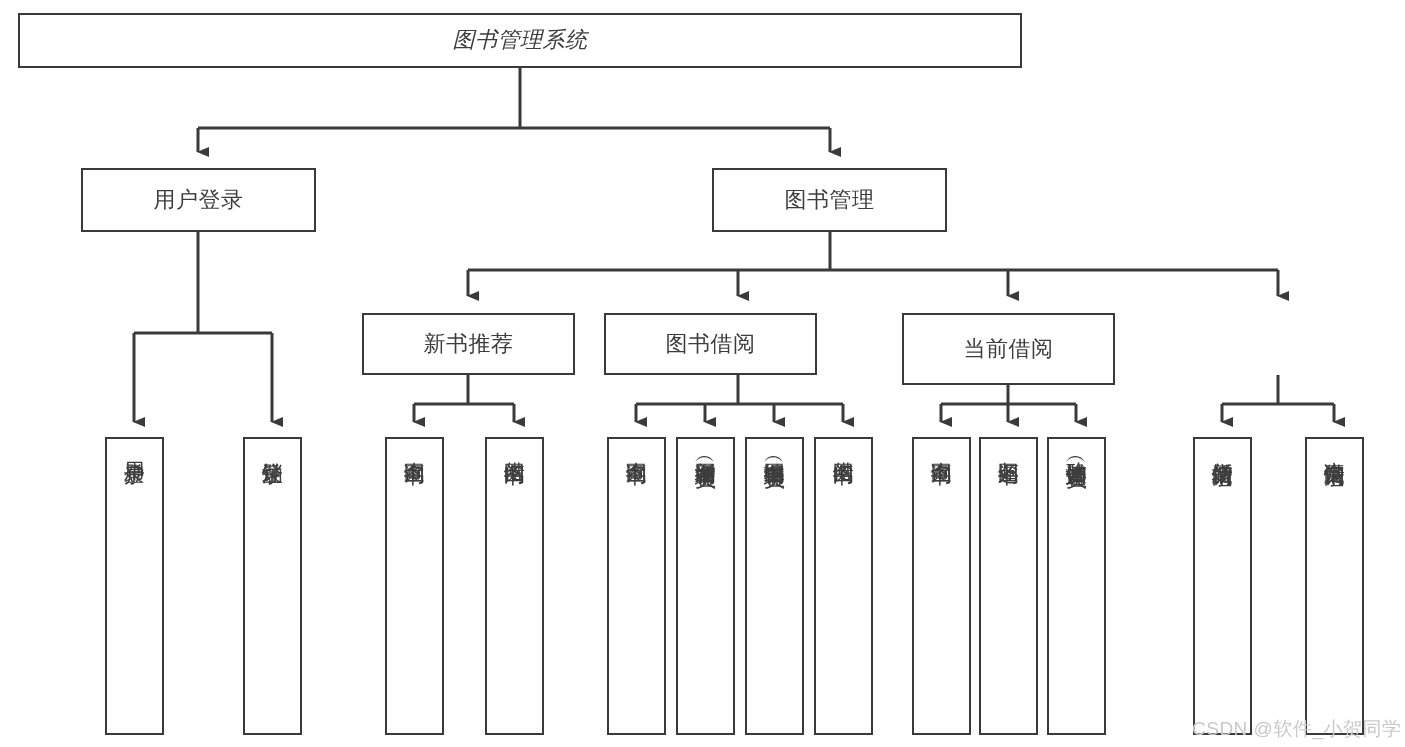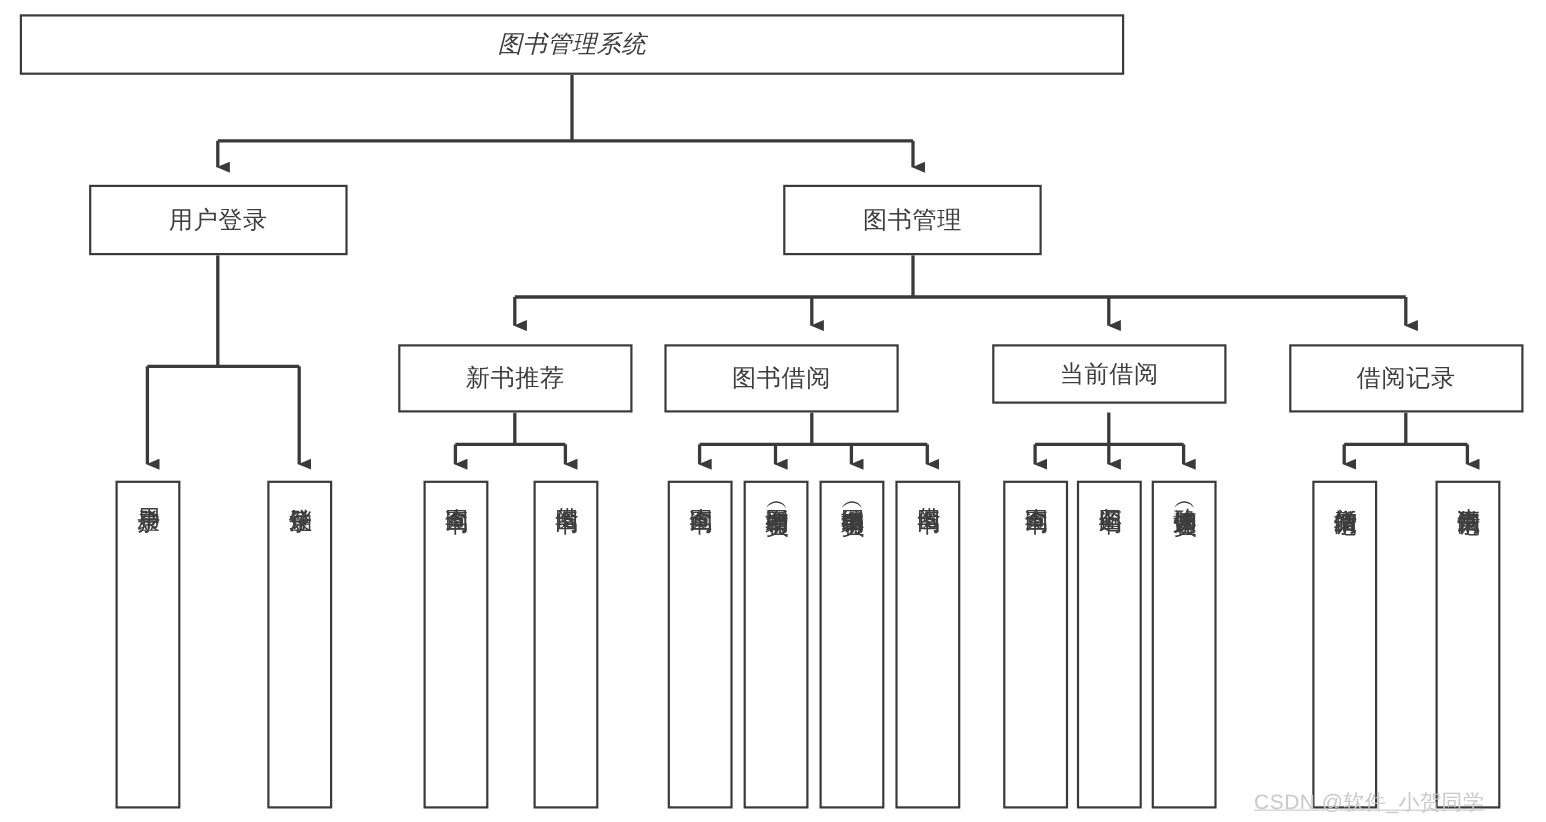--- a/index.html
+++ b/index.html
@@ -142,7 +142,7 @@
     <span class="label">图书借阅</span>
   </div>
 
-  <div class="node horiz" style="left:902px; top:313px; width:213px; height:54px;">
+  <div class="node horiz" style="left:902px; top:313px; width:213px; height:72px;">
     <span class="label">当前借阅</span>
   </div>
 

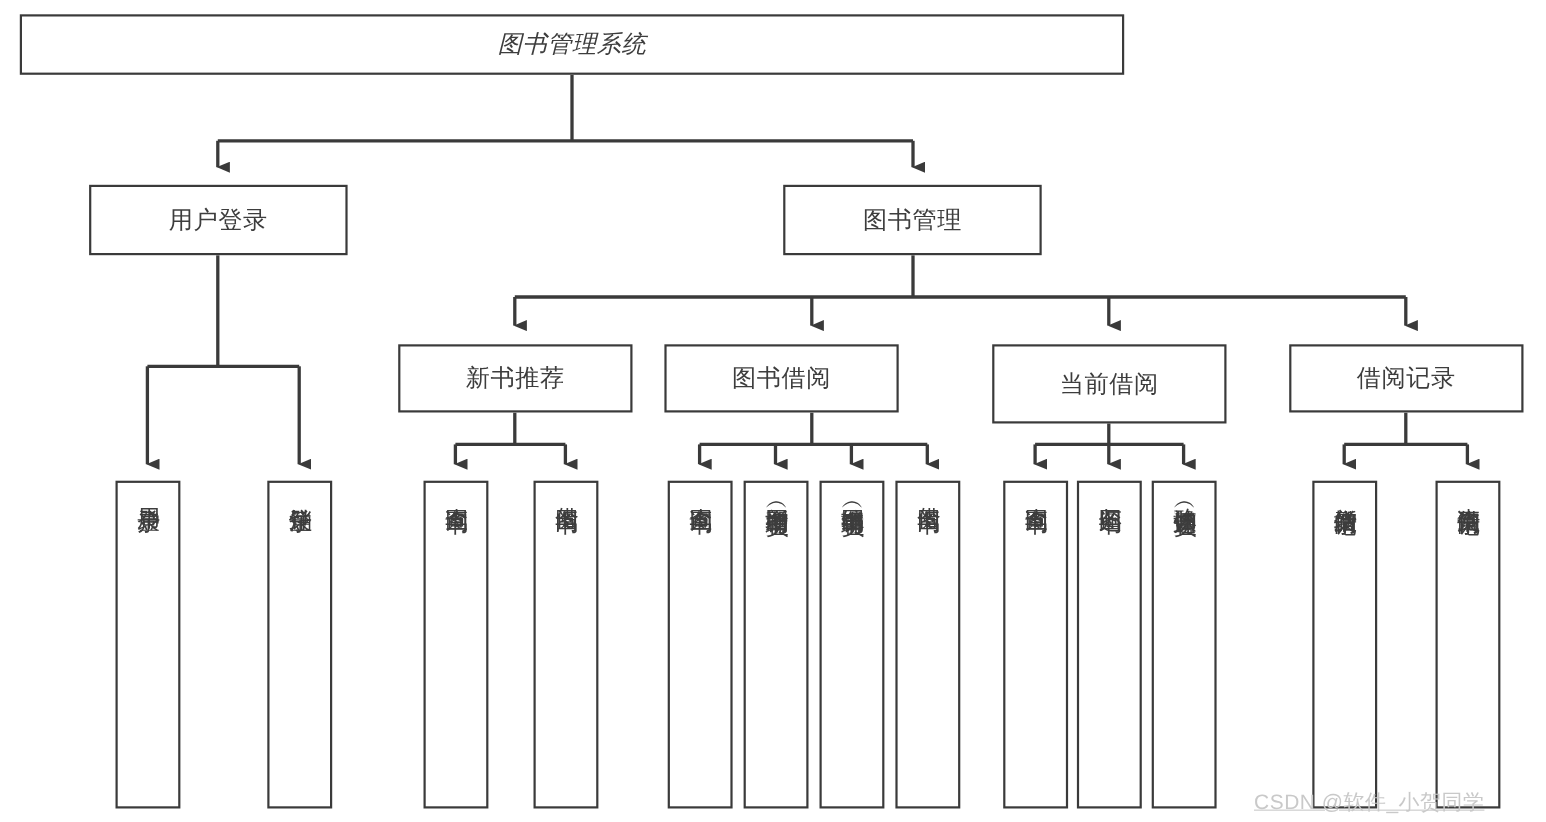--- a/index.html
+++ b/index.html
@@ -146,9 +146,6 @@
     <span class="label">当前借阅</span>
   </div>
 
-  <div class="node horiz" style="left:1172px; top:313px; width:213px; height:62px;">
-    <span class="label">借阅记录</span>
-  </div>
 
   <div class="node vert" style="left:105px; top:437px; width:59px; height:298px;">
     <span class="label">用户登录</span>

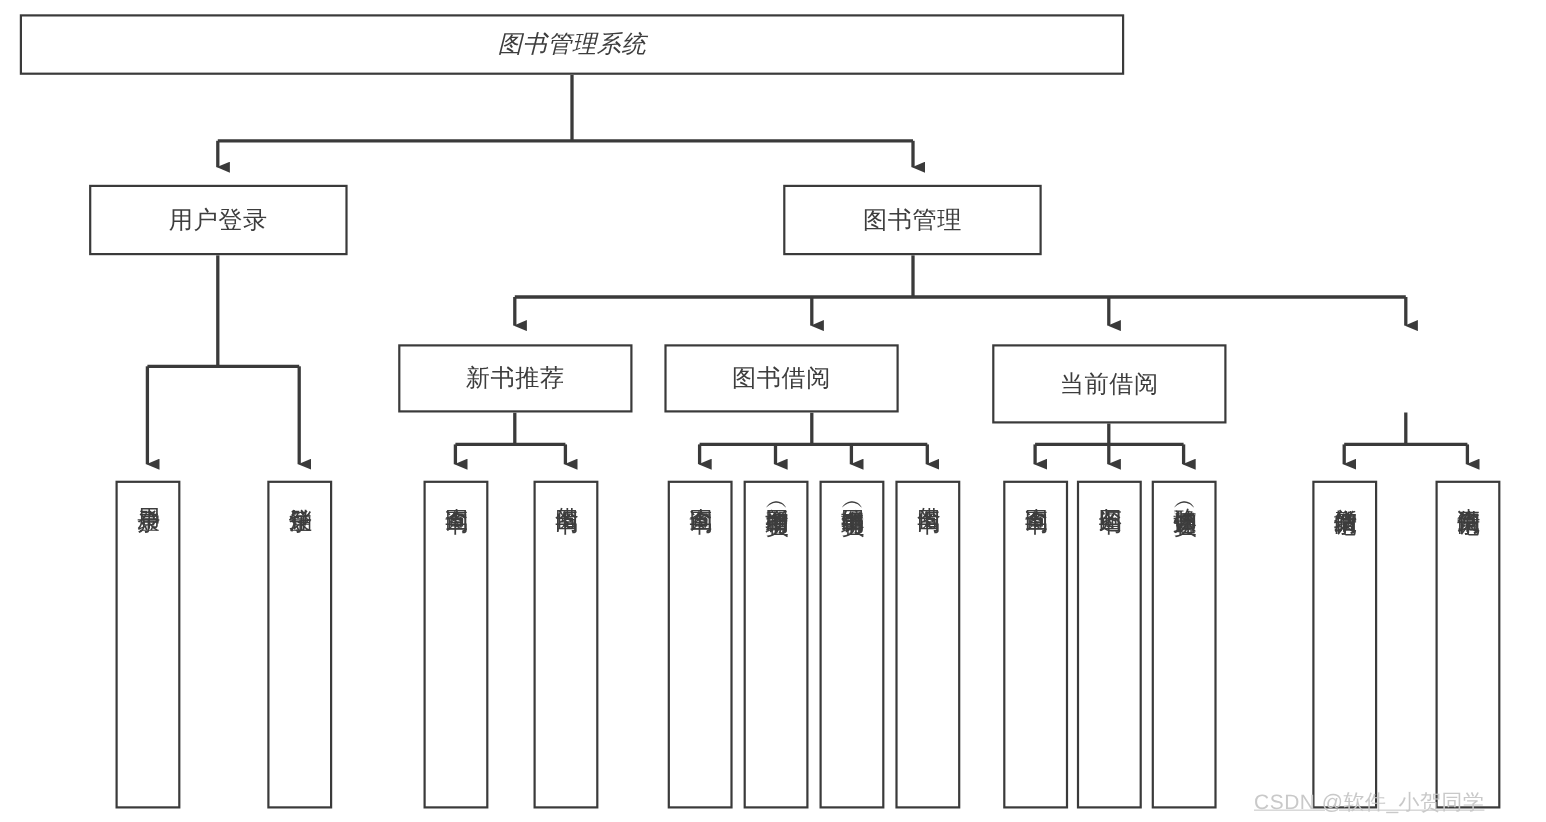--- a/index.html
+++ b/index.html
@@ -199,7 +199,7 @@
     <span class="label">查询借阅记录</span>
   </div>
 
-  <div class="watermark" style="left:1140px; top:716px;text-decoration:underline;">CSDN @软件_小贺同学</div>
+  <div class="watermark" style="left:1192px; top:716px;">CSDN @软件_小贺同学</div>
 
 </div>
 

